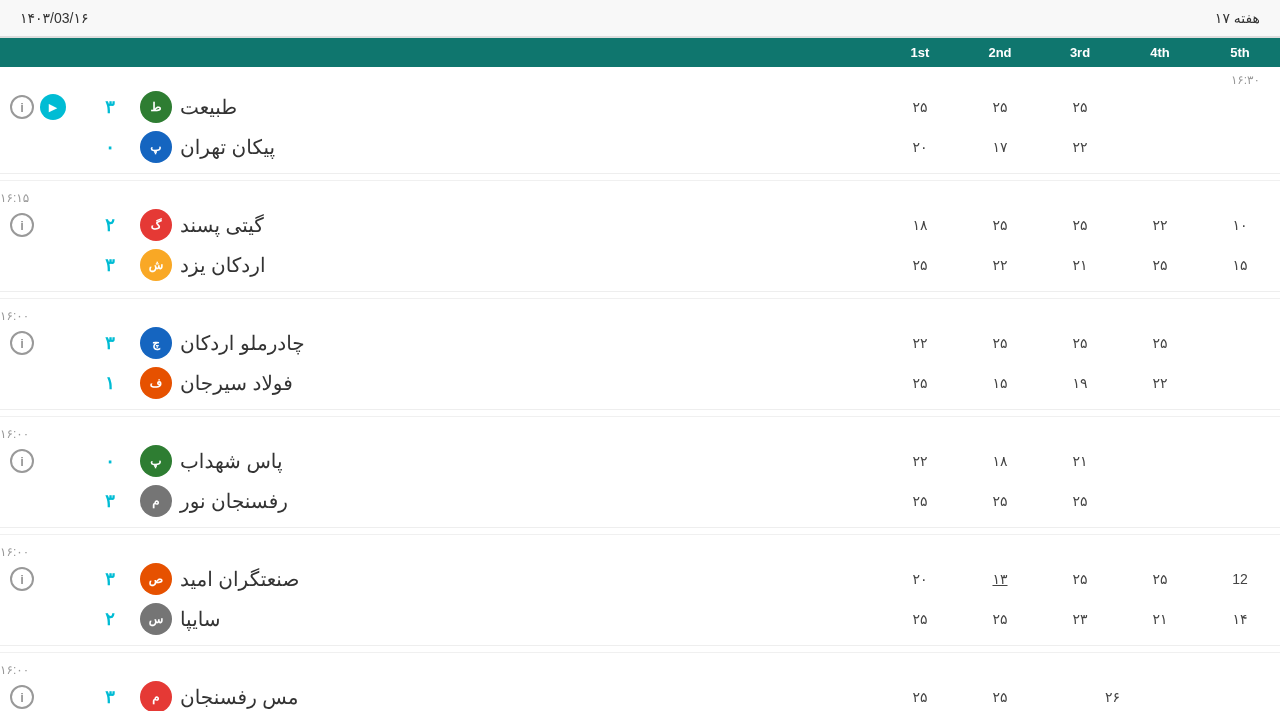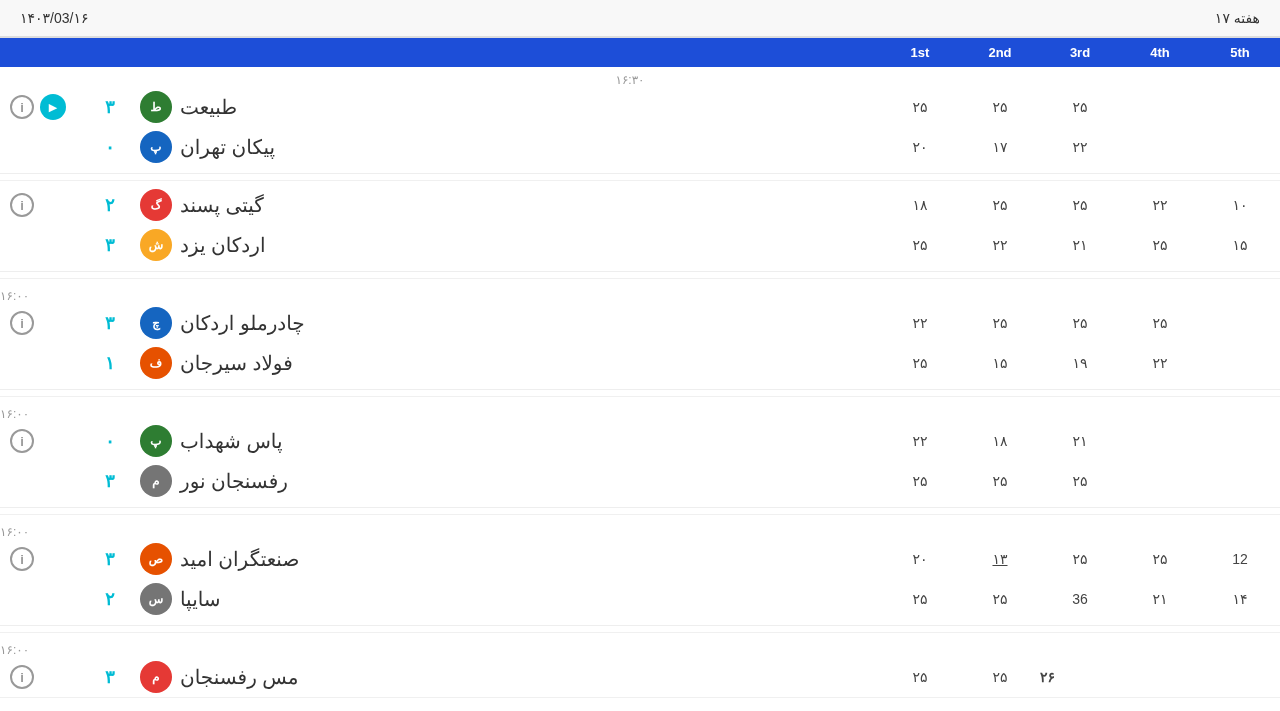--- a/index.html
+++ b/index.html
@@ -107,7 +107,7 @@
     .col-labels {
       display: flex;
       direction: ltr;
-      background: #1d4ed8;
+      background: #0f766e;
       color: #fff;
       padding: 7px 0;
     }

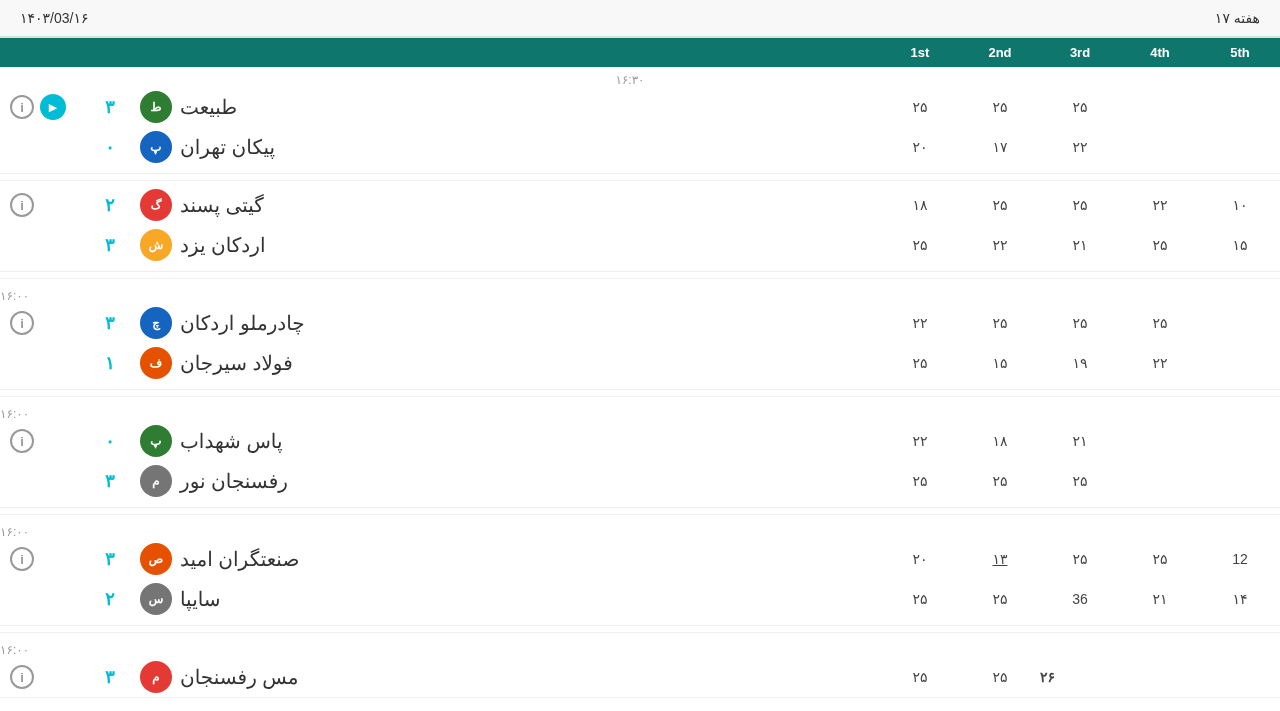--- a/index.html
+++ b/index.html
@@ -137,7 +137,7 @@
 
 <div id="matches-container">
     <div class="match-block">
-      <div style="text-align: center; padding: 6px 20px 0px 0px; font-size: 12px; color: rgb(153, 153, 153); direction: ltr;">۱۶:۳۰</div>
+      <div style="text-align: right; padding: 6px 20px 0px 0px; font-size: 12px; color: rgb(153, 153, 153); direction: ltr;">۱۶:۳۰</div>
       <div class="match-row">
         <div class="cell-actions">
           <button class="btn-info">i</button>

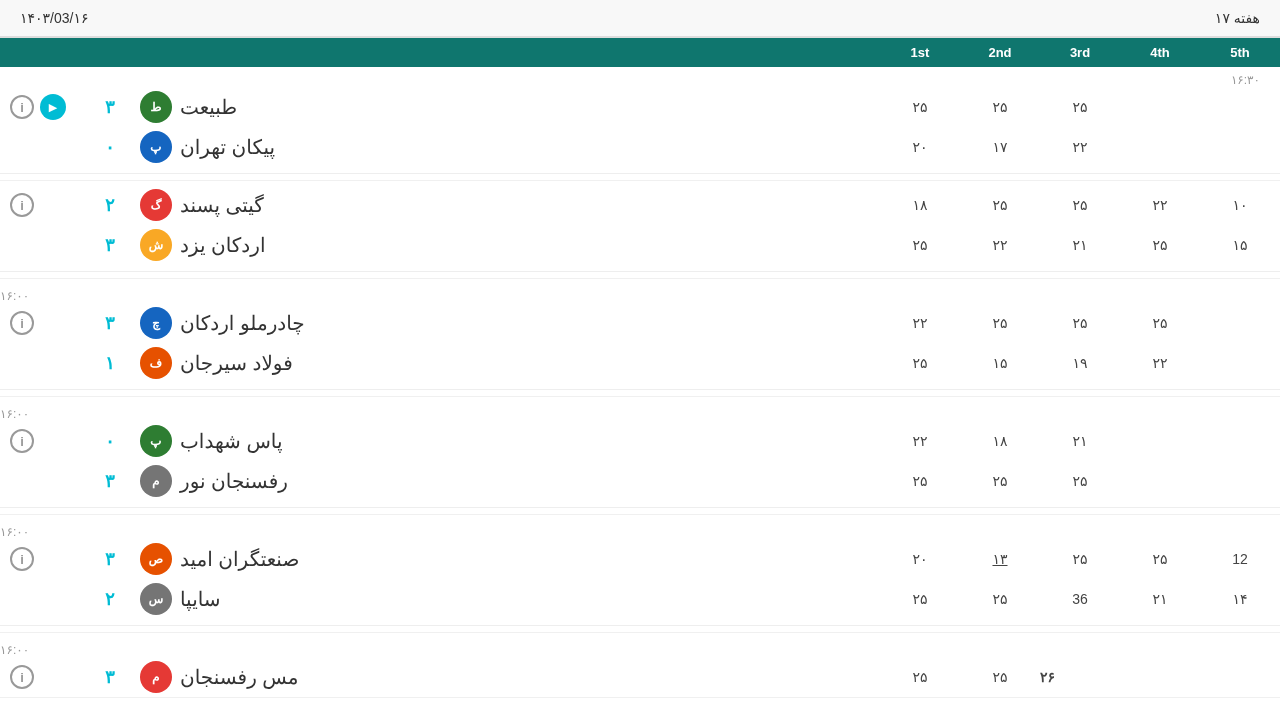--- a/index.html
+++ b/index.html
@@ -170,6 +170,7 @@
       <div style="border-bottom: 1px solid rgb(238, 238, 238); margin: 6px 0px;"></div>
     </div>
     <div class="match-block">
+      <div style="text-align: left; padding: 6px 20px 0px 0px; font-size: 12px; color: rgb(153, 153, 153); direction: ltr;">۱۶:۱۵</div>
       <div class="match-row">
         <div class="cell-actions">
           <button class="btn-info">i</button>

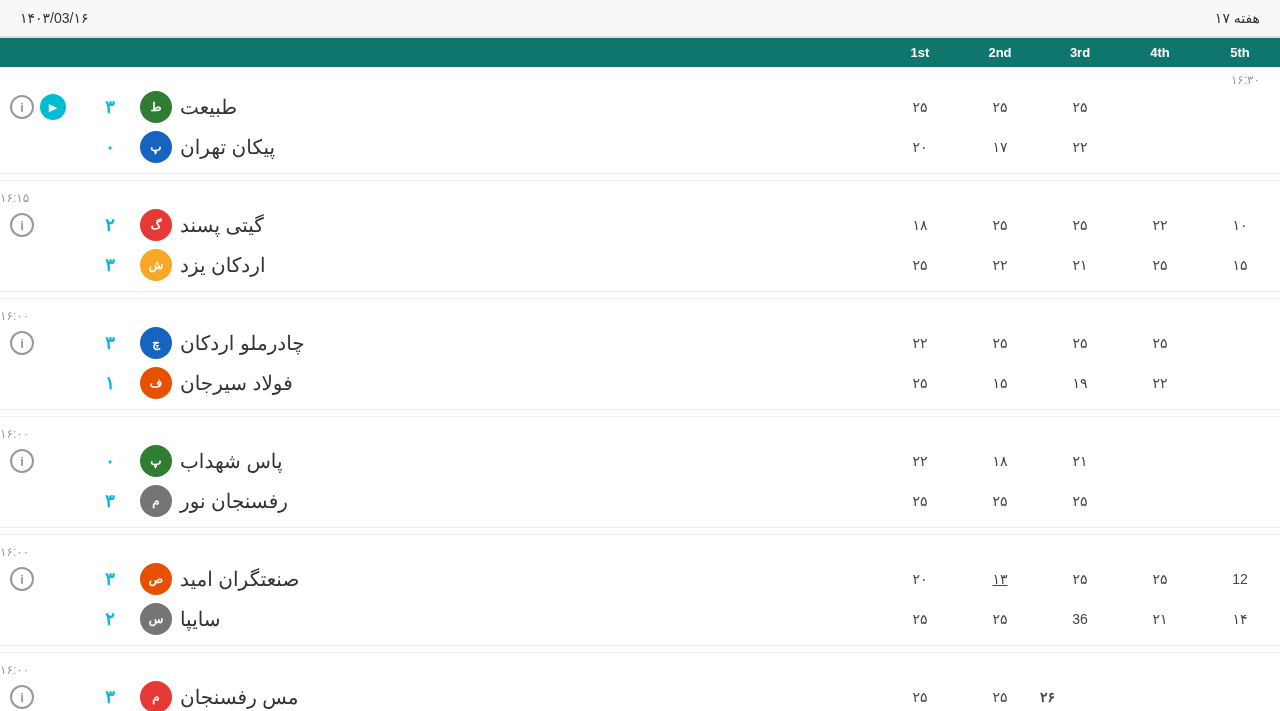--- a/index.html
+++ b/index.html
@@ -291,7 +291,7 @@
         </div>
         <div style="width: 80px; text-align: center; font-size: 14px; color: rgb(68, 68, 68);">۲۵</div>
         <div style="width: 80px; text-align: center; font-size: 14px; color: rgb(68, 68, 68);">۲۵</div>
-        <div style="width: 80px; text-align: center; font-size: 14px; color: rgb(68, 68, 68);">36</div>
+        <div style="width: 80px; text-align: center; font-size: 14px; color: rgb(68, 68, 68);">۲۳</div>
         <div style="width: 80px; text-align: center; font-size: 14px; color: rgb(68, 68, 68);">۲۱</div>
         <div style="width: 80px; text-align: center; font-size: 14px; color: rgb(68, 68, 68);">۱۴</div>
       </div>

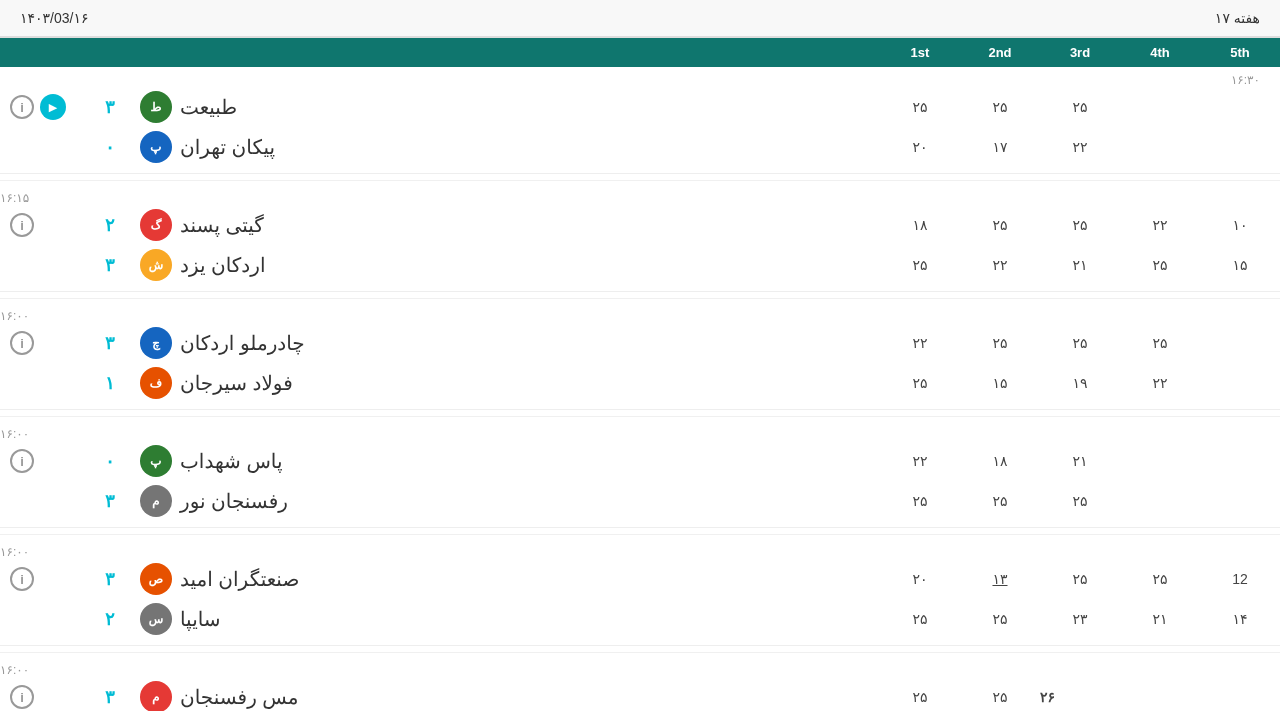--- a/index.html
+++ b/index.html
@@ -310,7 +310,7 @@
         </div>
         <div style="width: 80px; text-align: center; font-size: 14px; color: rgb(68, 68, 68);">۲۵</div>
         <div style="width: 80px; text-align: center; font-size: 14px; color: rgb(68, 68, 68);">۲۵</div>
-        <div style="width: 80px; text-align: left; font-size: 14px; color: rgb(68, 68, 68); font-weight: bold;">۲۶</div>
+        <div style="width: 80px; text-align: right; font-size: 14px; color: rgb(68, 68, 68);">۲۶</div>
         <div style="width: 80px; text-align: center; font-size: 14px; color: rgb(68, 68, 68);"></div>
         <div style="width: 80px; text-align: center; font-size: 14px; color: rgb(68, 68, 68);"></div>
       </div>

